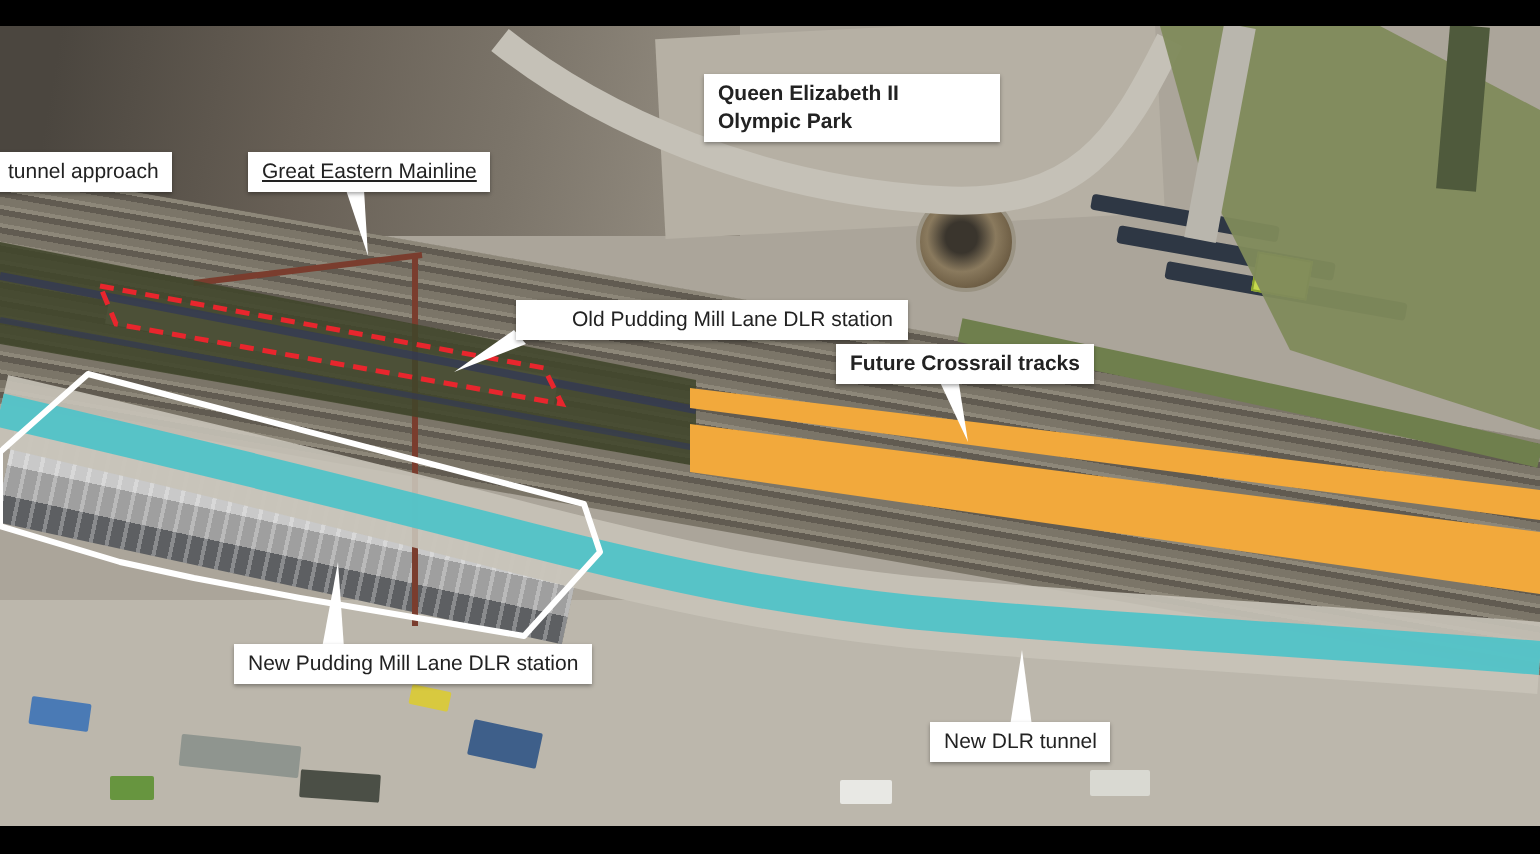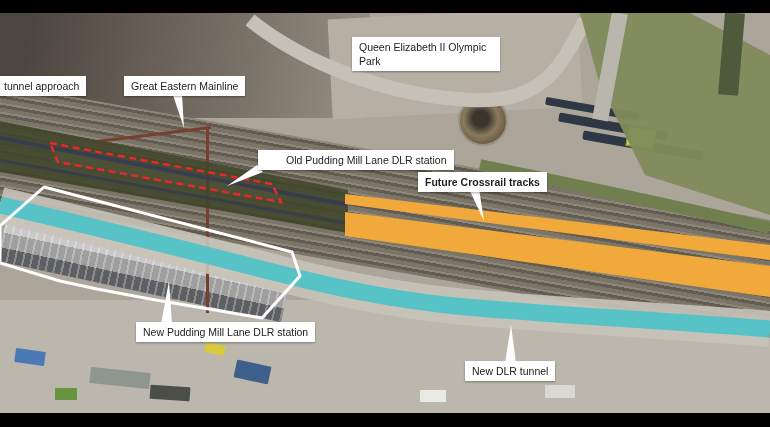--- a/index.html
+++ b/index.html
@@ -48,7 +48,7 @@
        padding:3px 7px;white-space:nowrap;box-shadow:0 1px 2px rgba(0,0,0,.35);}
   #lbl-tunnel{left:-8px;top:76px;padding-left:12px;}
   #lbl-gem{left:124px;top:76px;}
-  #lbl-qeop{left:352px;top:37px;white-space:normal;width:134px;}
+  #lbl-qeop{left:352px;top:37px;white-space:normal;width:134px;font-weight:bold;}
   #lbl-qeop span{display:block;}
   #lbl-cmr{left:688px;top:48px;}
   #lbl-old{left:258px;top:150px;padding-left:28px;}

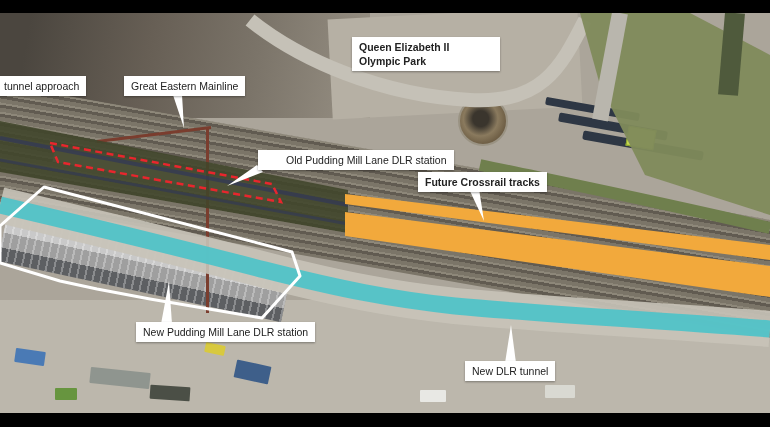--- a/index.html
+++ b/index.html
@@ -47,7 +47,7 @@
   .lbl{position:absolute;z-index:10;background:#fff;color:#222;font-size:10.5px;line-height:14px;
        padding:3px 7px;white-space:nowrap;box-shadow:0 1px 2px rgba(0,0,0,.35);}
   #lbl-tunnel{left:-8px;top:76px;padding-left:12px;}
-  #lbl-gem{left:124px;top:76px;}
+  #lbl-gem{left:124px;top:76px;text-decoration:underline;}
   #lbl-qeop{left:352px;top:37px;white-space:normal;width:134px;font-weight:bold;}
   #lbl-qeop span{display:block;}
   #lbl-cmr{left:688px;top:48px;}

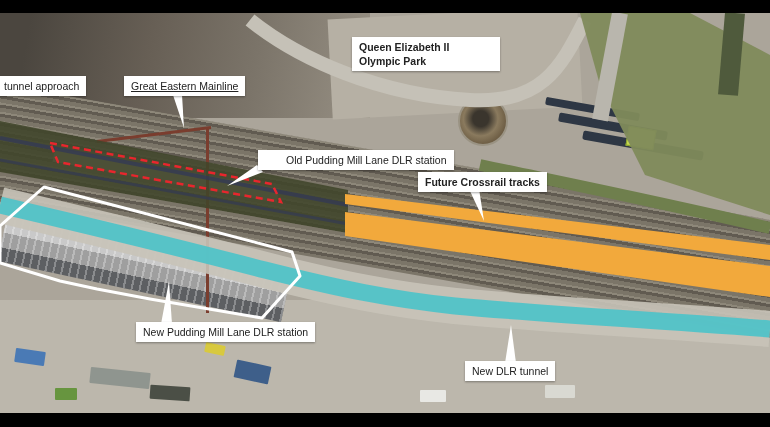--- a/index.html
+++ b/index.html
@@ -53,7 +53,7 @@
   #lbl-cmr{left:688px;top:48px;}
   #lbl-old{left:258px;top:150px;padding-left:28px;}
   #lbl-fct{left:418px;top:172px;font-weight:bold;}
-  #lbl-npm{left:136px;top:322px;}
+  #lbl-npm{left:117px;top:322px;}
   #lbl-ndt{left:465px;top:361px;}
 </style>
 </head>

